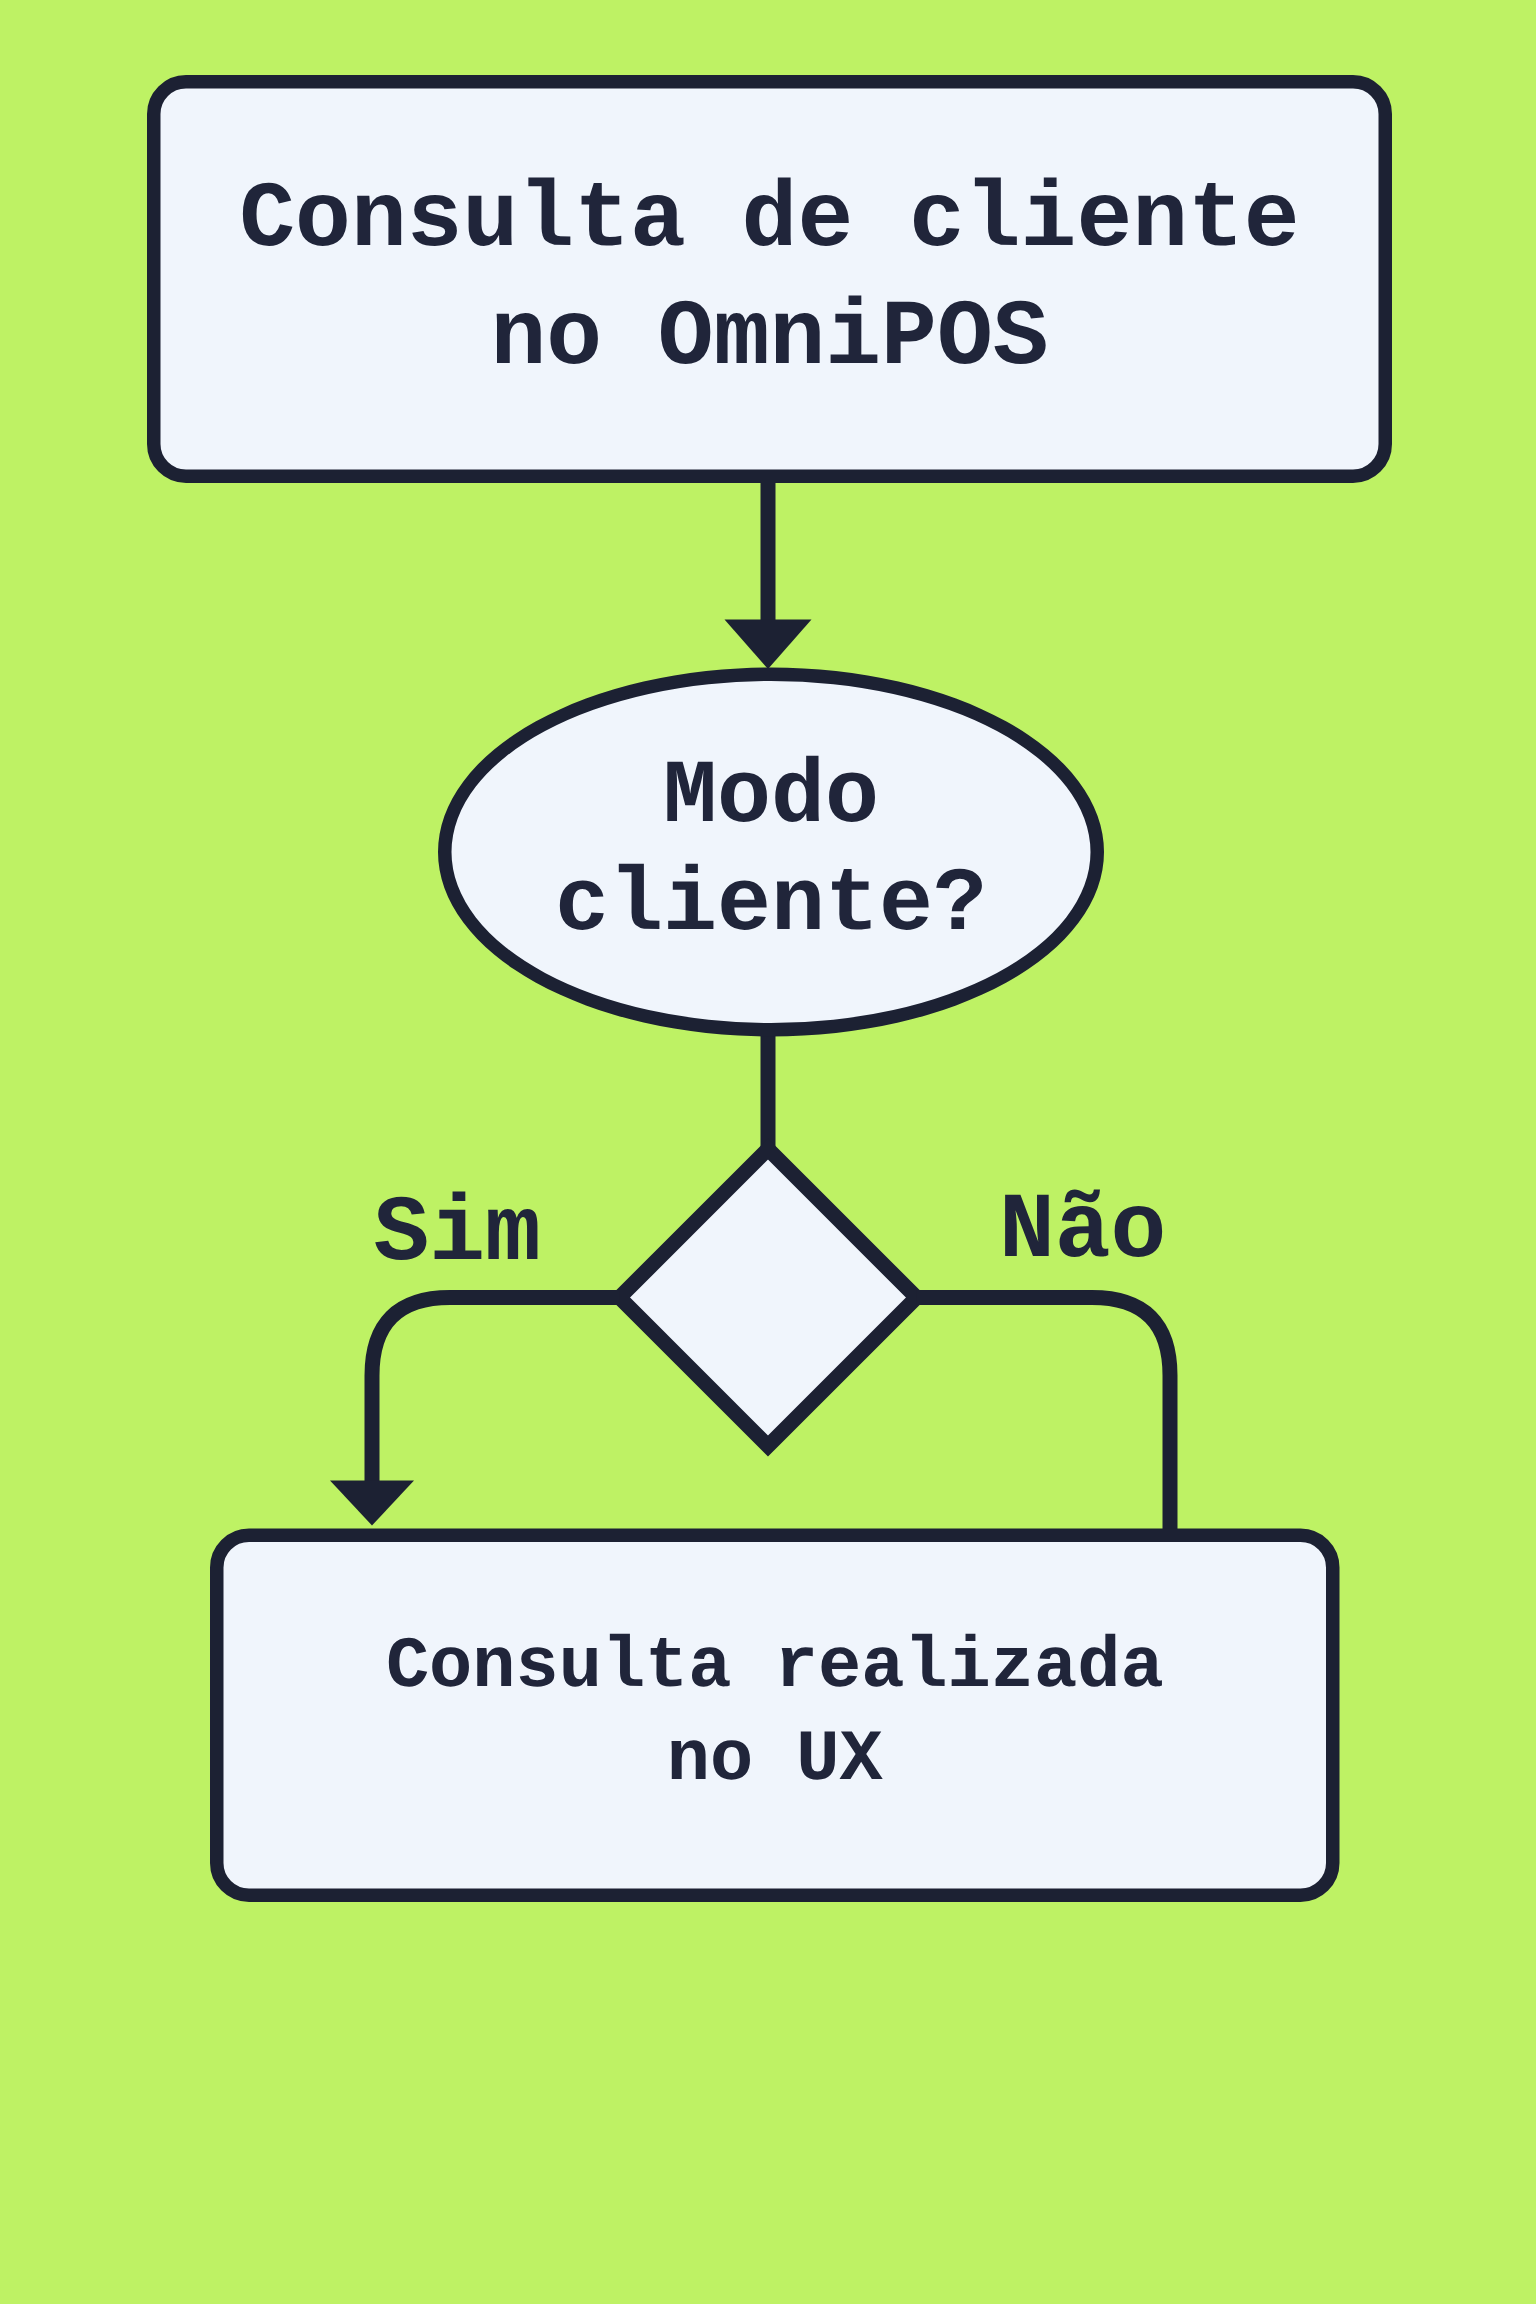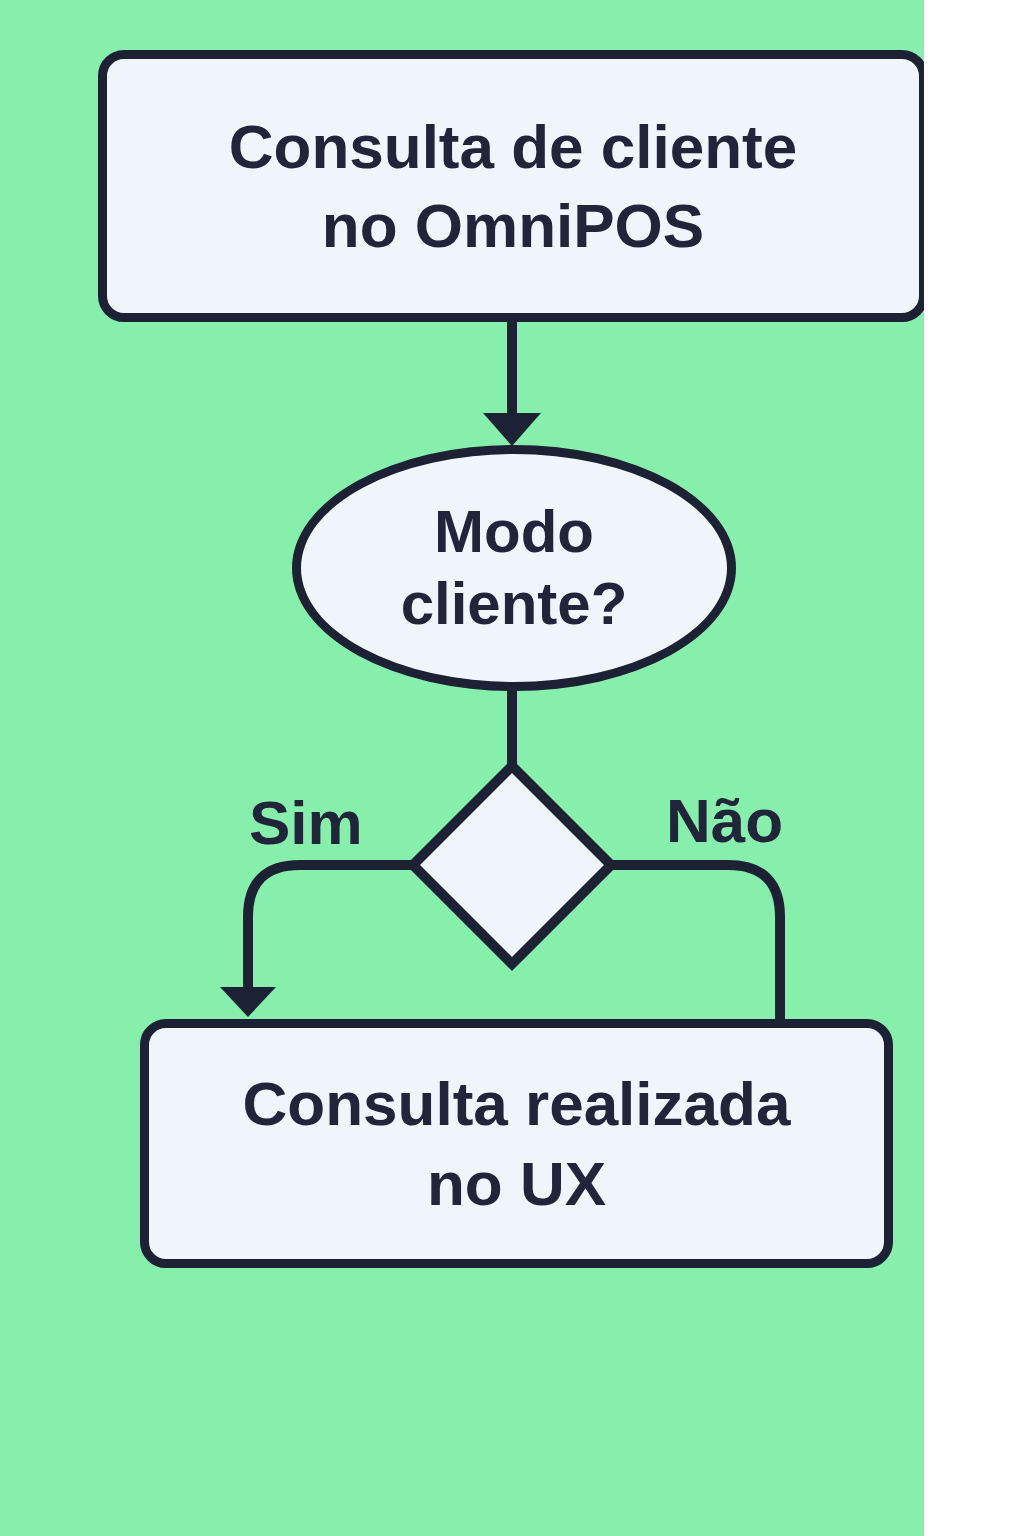--- a/index.html
+++ b/index.html
@@ -9,11 +9,11 @@
   }
   .canvas {
     position: relative;
-    width: 924px;
+    width: 1024px;
     height: 1536px;
-    background: #86efac;
+    background: #bef264;
     overflow: hidden;
-    font-family: Liberation Sans, sans-serif;
+    font-family: Liberation Mono, monospace;
   }
   .connector-layer {
     position: absolute;

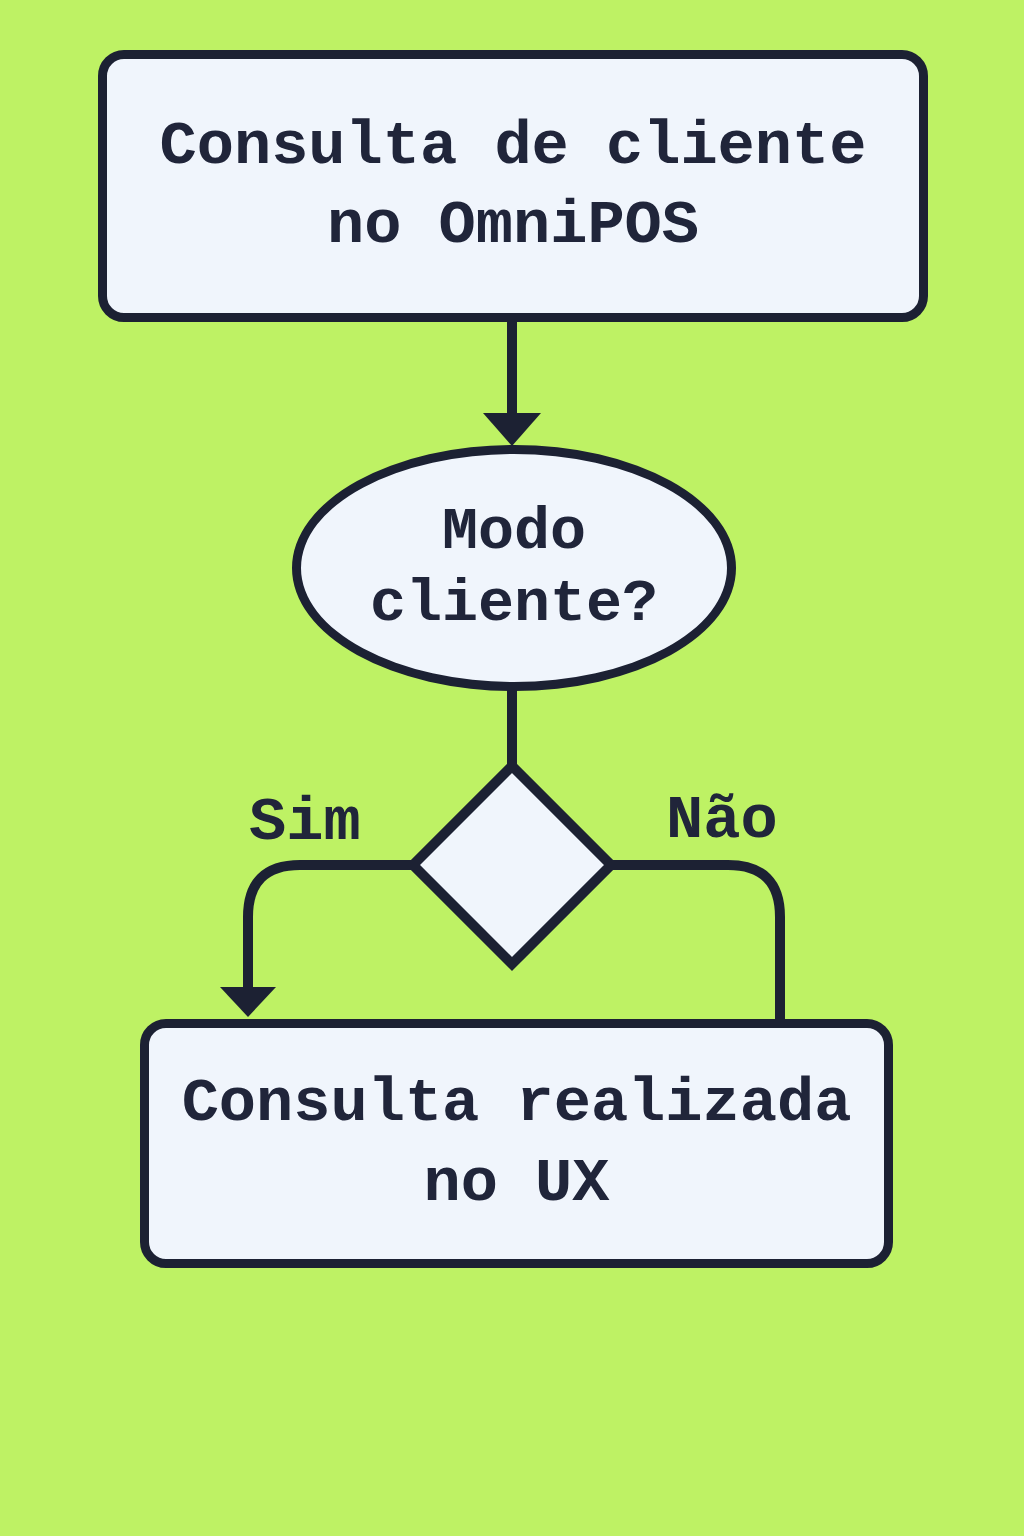--- a/index.html
+++ b/index.html
@@ -61,7 +61,7 @@
     top: 1019px;
     width: 753px;
     height: 249px;
-    font-size: 62px;
+    font-size: 48px;
     line-height: 1.28;
   }
   .edge-label {

